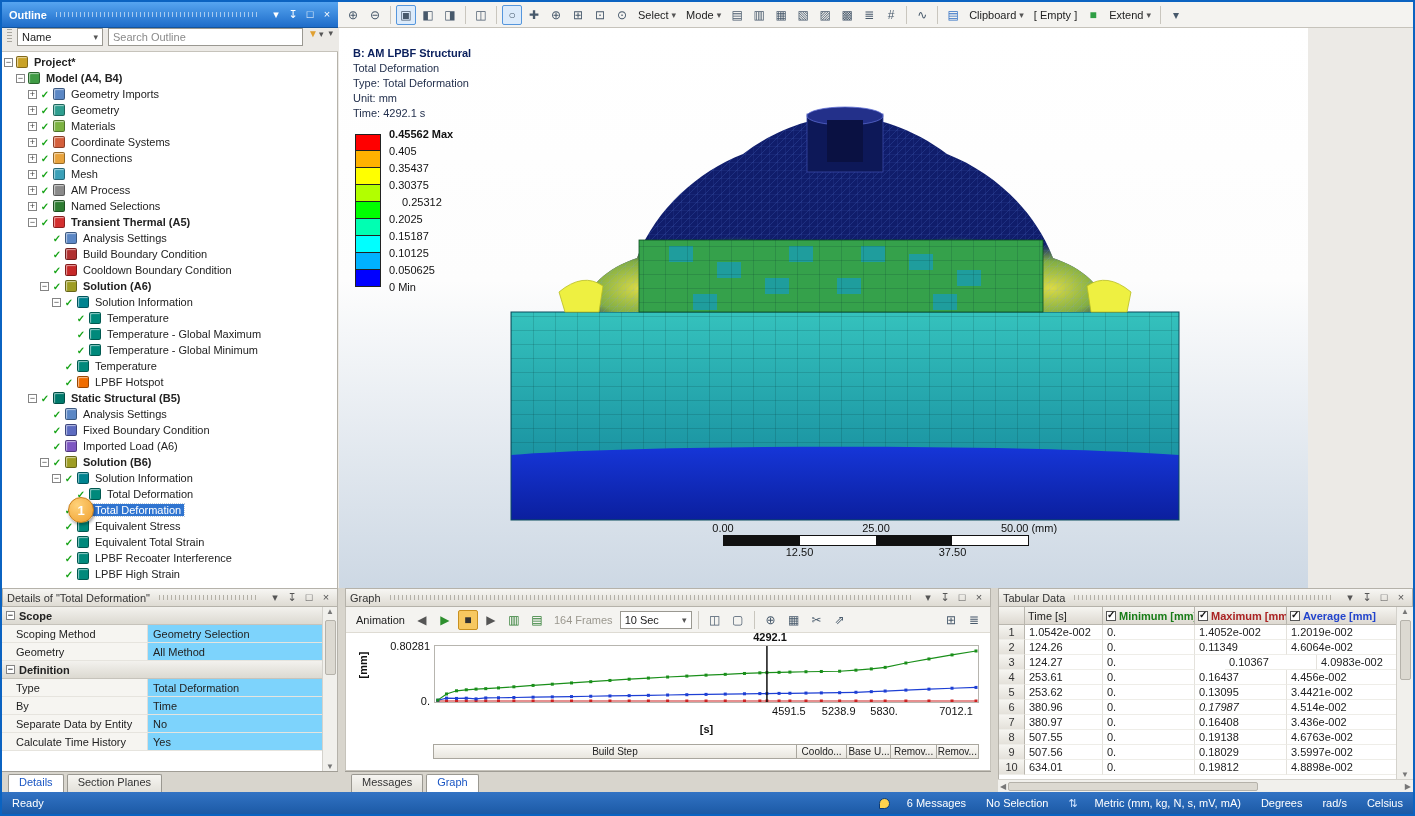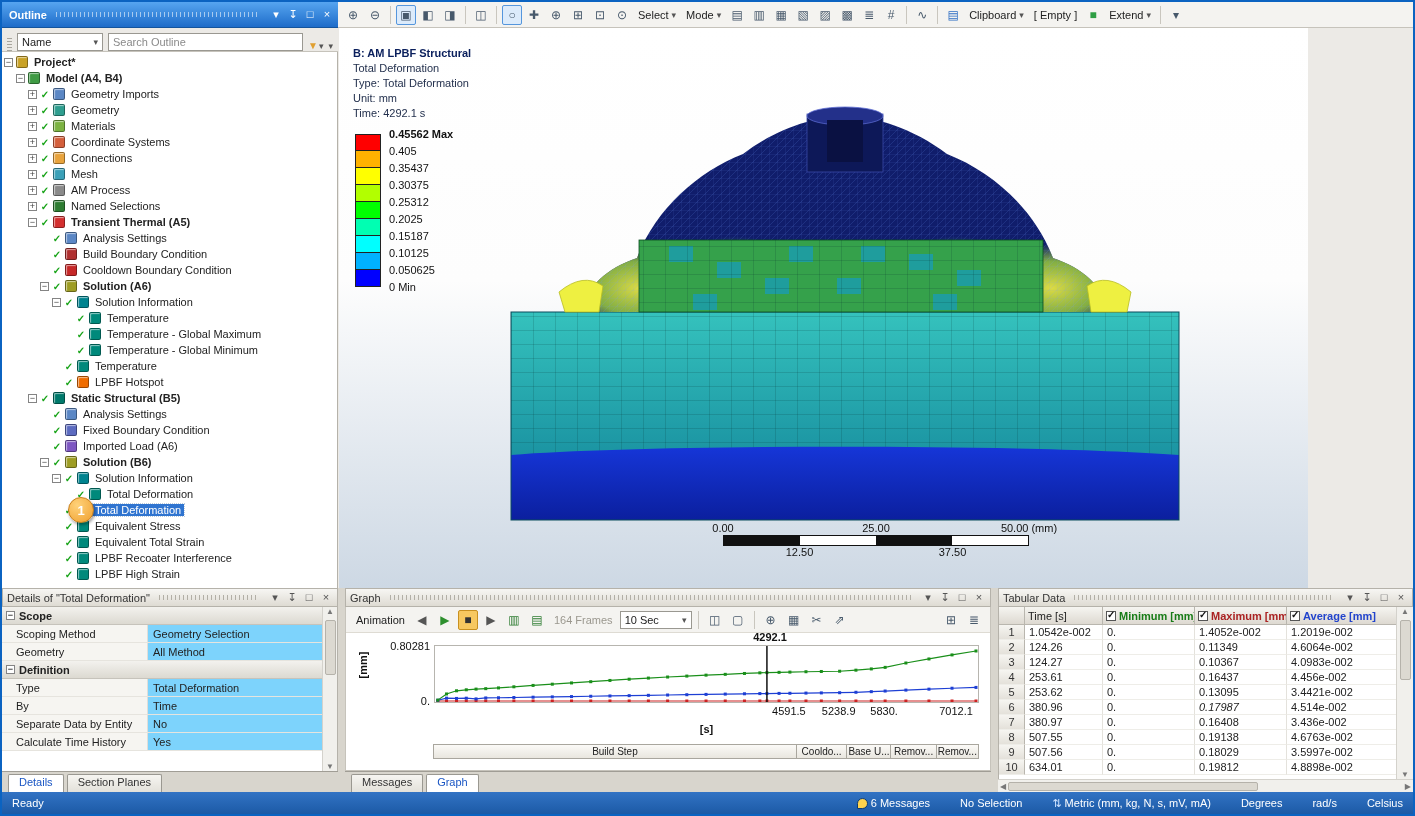--- a/index.html
+++ b/index.html
@@ -34,7 +34,7 @@
 
   
   #filter-row{left:0;top:26px;width:336px;height:24px;background:#eceae6;border-bottom:1px solid #c6c3bb;
-    display:flex;align-items:flex-end;gap:5px;padding:0 5px}
+    display:flex;align-items:flex-start;gap:5px;padding:0 5px}
   .drag-dots{width:5px;height:14px;background-image:repeating-linear-gradient(0deg,#a9a69e 0 1px,transparent 1px 3px)}
   .combo{width:86px;height:18px;background:#fff;border:1px solid #9a9891;display:flex;align-items:center;
     justify-content:space-between;padding:0 4px}

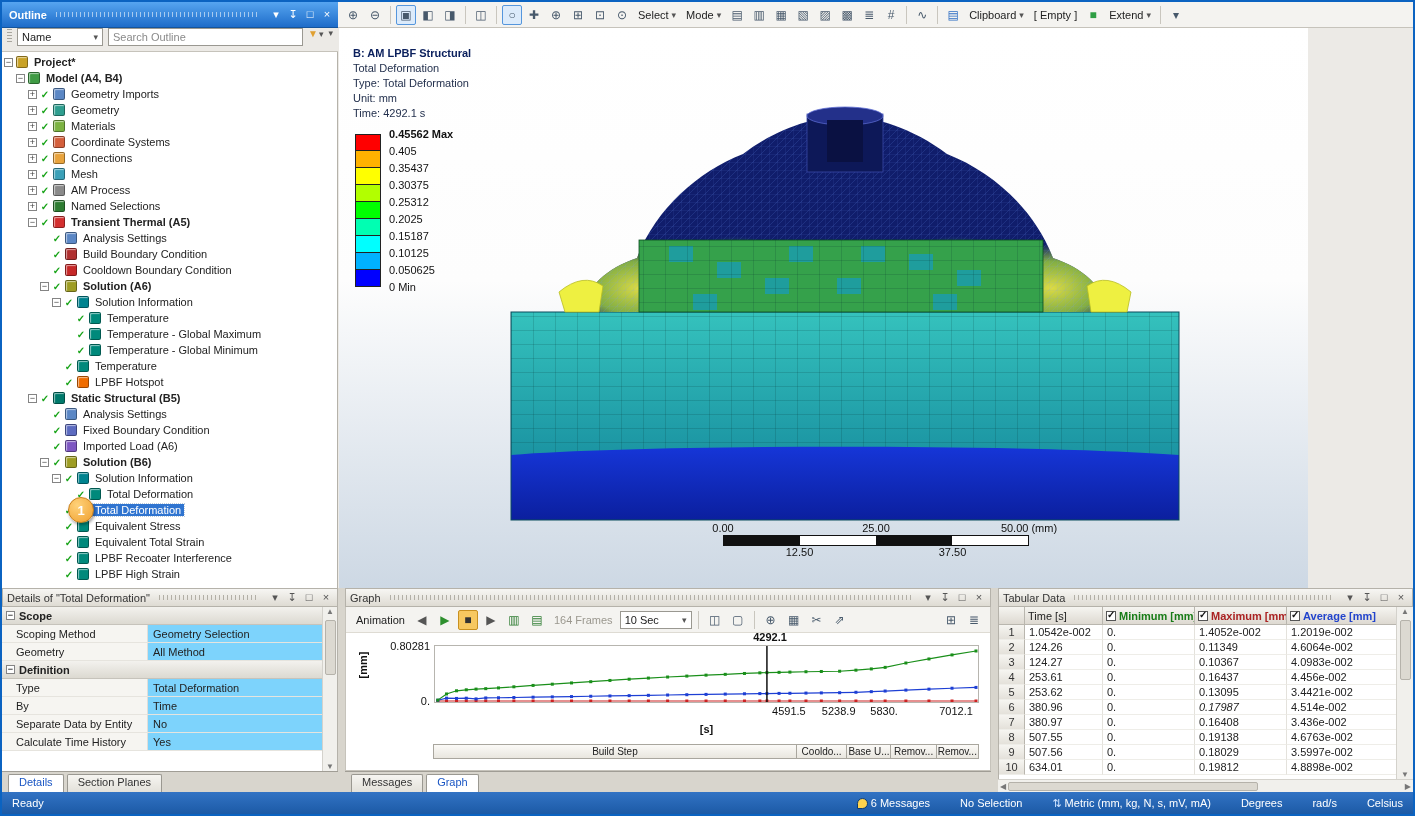--- a/index.html
+++ b/index.html
@@ -440,7 +440,7 @@
         <div class="llab" style="top: 11px;">0.405</div>
         <div class="llab" style="top: 28px;">0.35437</div>
         <div class="llab" style="top: 45px;">0.30375</div>
-        <div class="llab" style="top: 62px;">0.25312</div>
+        <div class="llab" style="top: 62px; margin-left: 13px;">0.25312</div>
         <div class="llab" style="top: 79px;">0.2025</div>
         <div class="llab" style="top: 96px;">0.15187</div>
         <div class="llab" style="top: 113px;">0.10125</div>

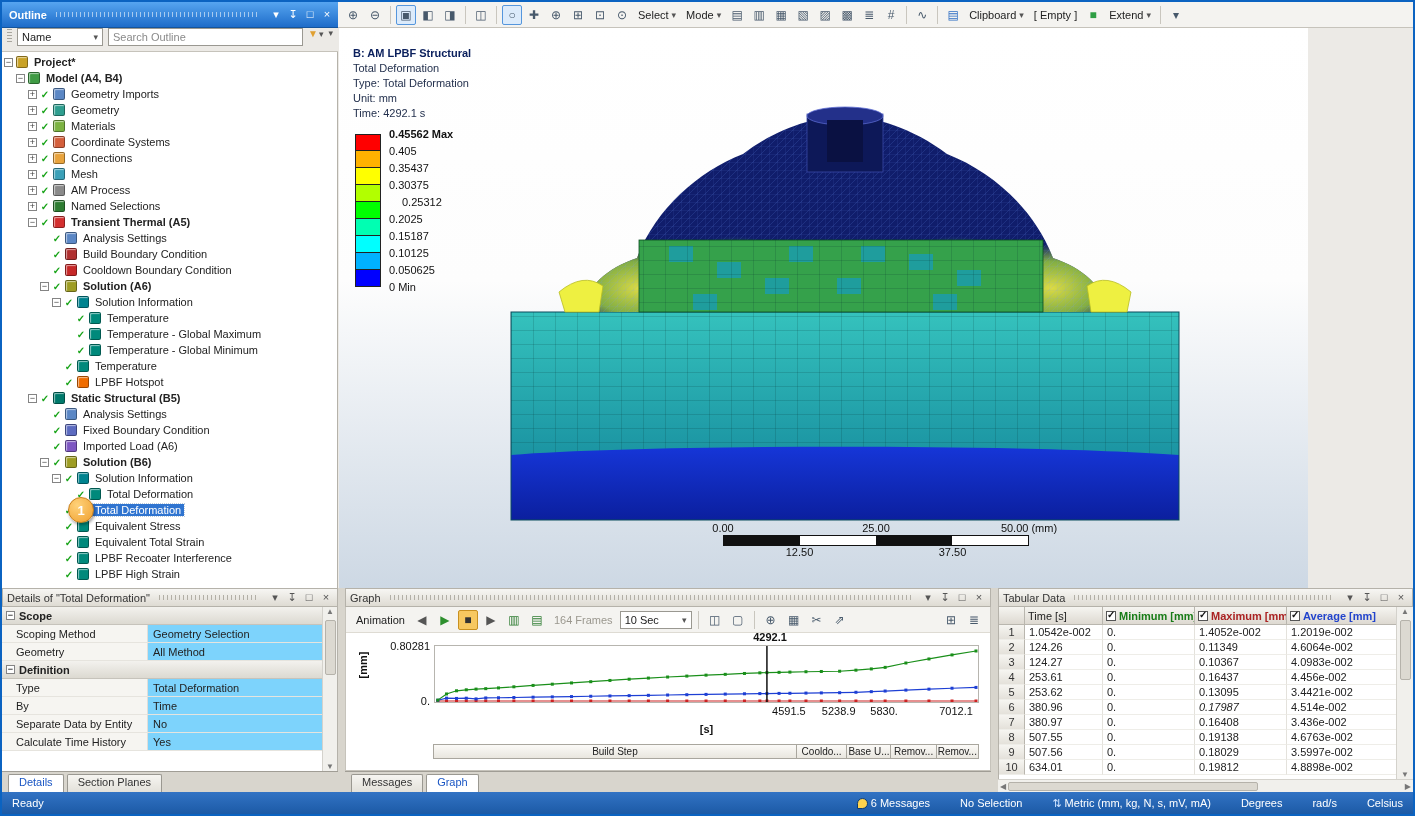--- a/index.html
+++ b/index.html
@@ -844,7 +844,7 @@
           <div class="td rn" style="width: 26px;">3</div>
           <div class="td" style="width: 78px;">124.27</div>
           <div class="td" style="width: 92px;">0.</div>
-          <div class="td" style="width: 92px;">0.10367</div>
+          <div class="td" style="width: 92px; margin-left: 30px;">0.10367</div>
           <div class="td" style="width: 110px;">4.0983e-002</div>
         </div>
         <div class="trr">

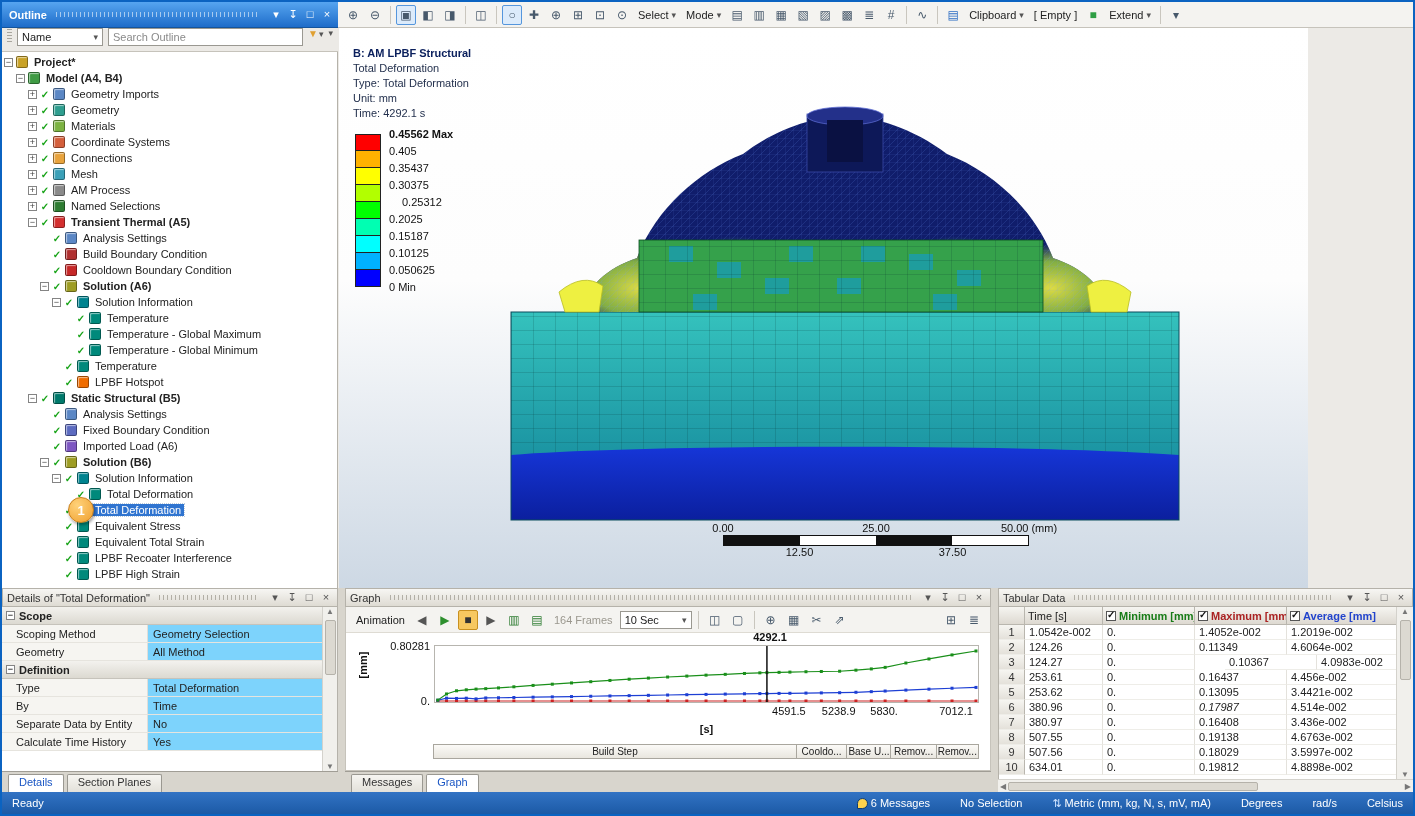--- a/index.html
+++ b/index.html
@@ -131,7 +131,7 @@
   
   #statusbar{left:0;top:790px;width:1411px;height:22px;background:linear-gradient(#3273c4,#1c5aa6);
     color:#fff;display:flex;align-items:center;padding:0 10px}
-  .sb-item{margin-left:30px;display:flex;align-items:center;gap:3px;white-space:nowrap}
+  .sb-item{margin-left:20px;display:flex;align-items:center;gap:17px;white-space:nowrap}
   .msg-ico{width:11px;height:11px;background:#ffd34d;border:1px solid #0d3b76;border-radius:50% 50% 50% 0;display:inline-block}
   .unit-ico{color:#cfe3ff}
 

